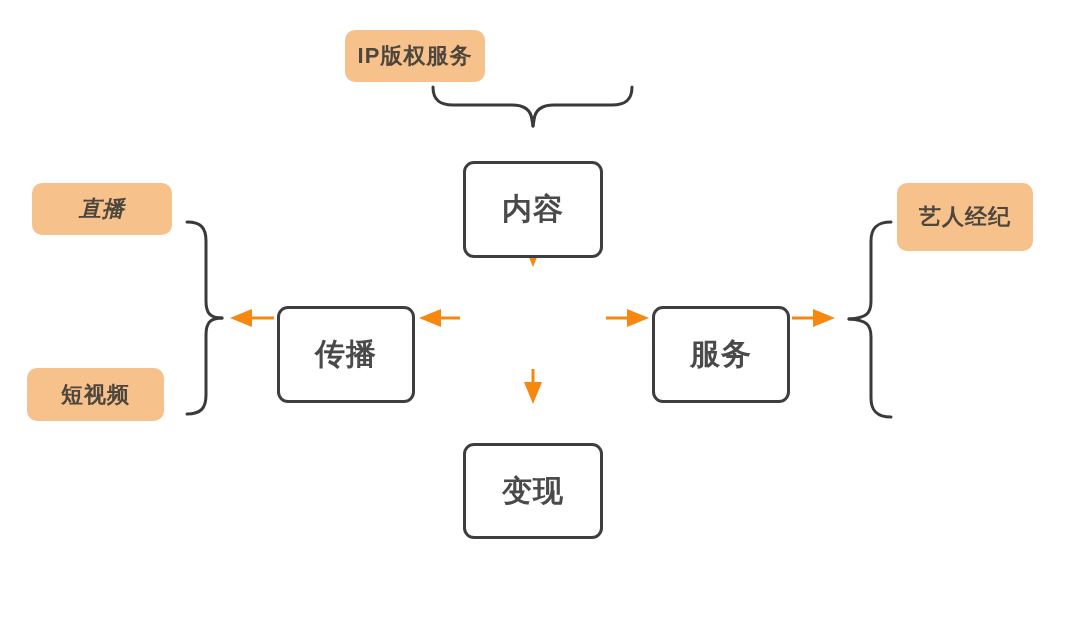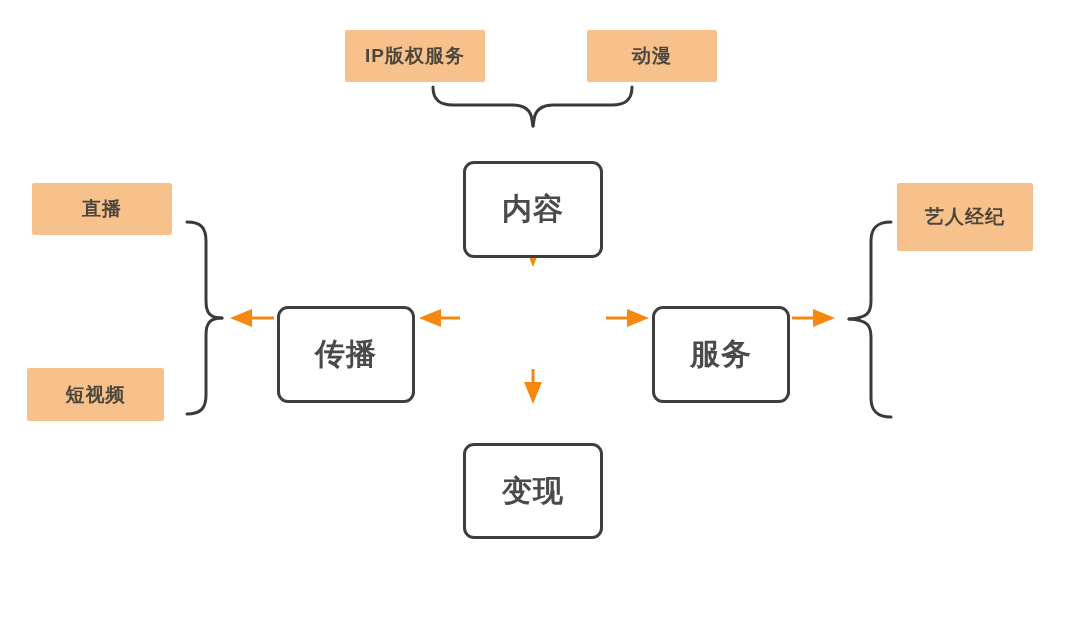--- a/index.html
+++ b/index.html
@@ -44,11 +44,11 @@
   .leaf {
     position: absolute;
     background: var(--leaf-bg);
-    border-radius: 2px;
+    border-radius: 10px;
     display: flex;
     align-items: center;
     justify-content: center;
-    font-size: 19px;
+    font-size: 22px;
     font-weight: 700;
     letter-spacing: 1px;
     color: var(--leaf-text);

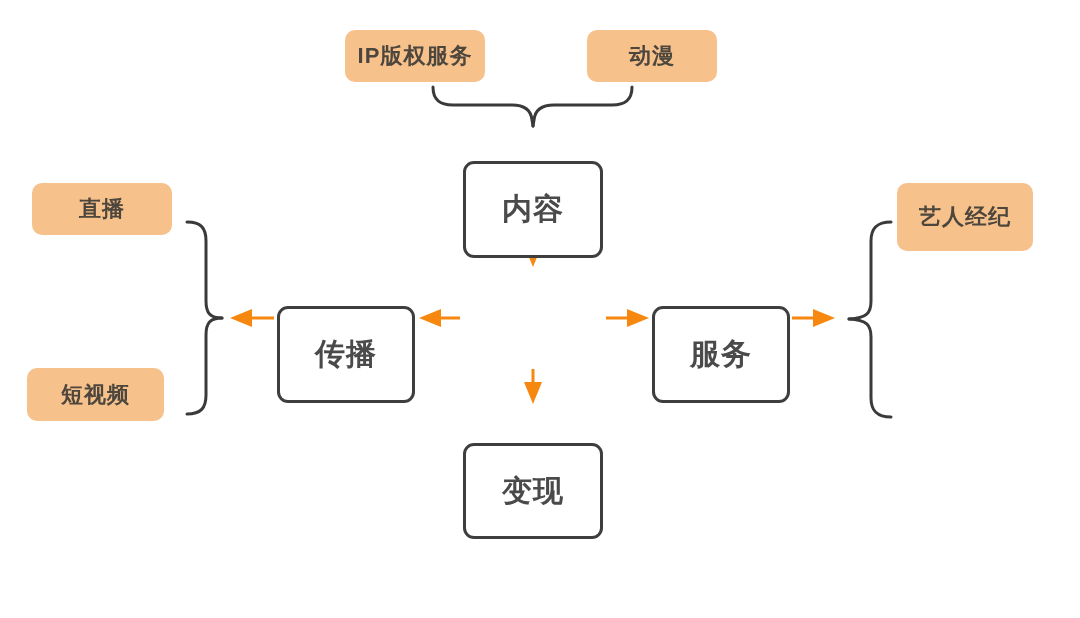--- a/index.html
+++ b/index.html
@@ -128,7 +128,6 @@
 
   <div class="leaf" style="left:345px; top:30px; width:140px; height:52px;">IP版权服务</div>
 
-  <div class="leaf" style="left:587px; top:30px; width:130px; height:52px;">动漫</div>
 
   <div class="node" style="left:463px; top:125px; width:140px; height:97px;">内容</div>
 

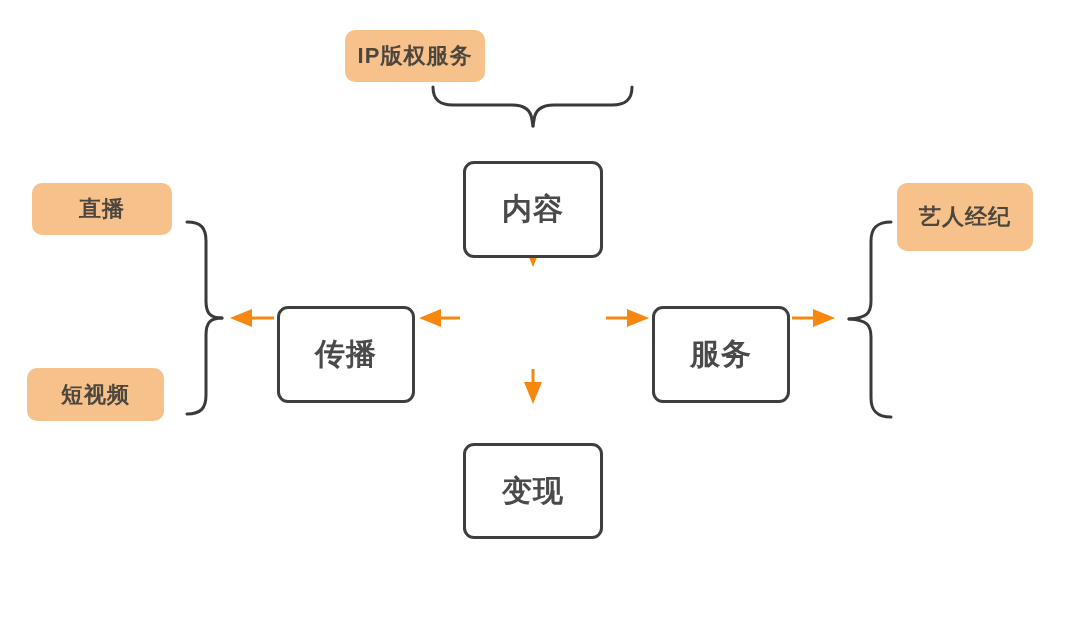--- a/index.html
+++ b/index.html
@@ -138,7 +138,7 @@
 
   <div class="node" style="left:463px; top:407px; width:140px; height:96px;">变现</div>
 
-  <div class="leaf" style="left:32px; top:183px; width:140px; height:52px;">直播</div>
+  <div class="leaf" style="left:32px; top:183px; width:140px; height:52px;font-style:italic;">直播</div>
 
   <div class="leaf" style="left:27px; top:368px; width:137px; height:53px;">短视频</div>
 

